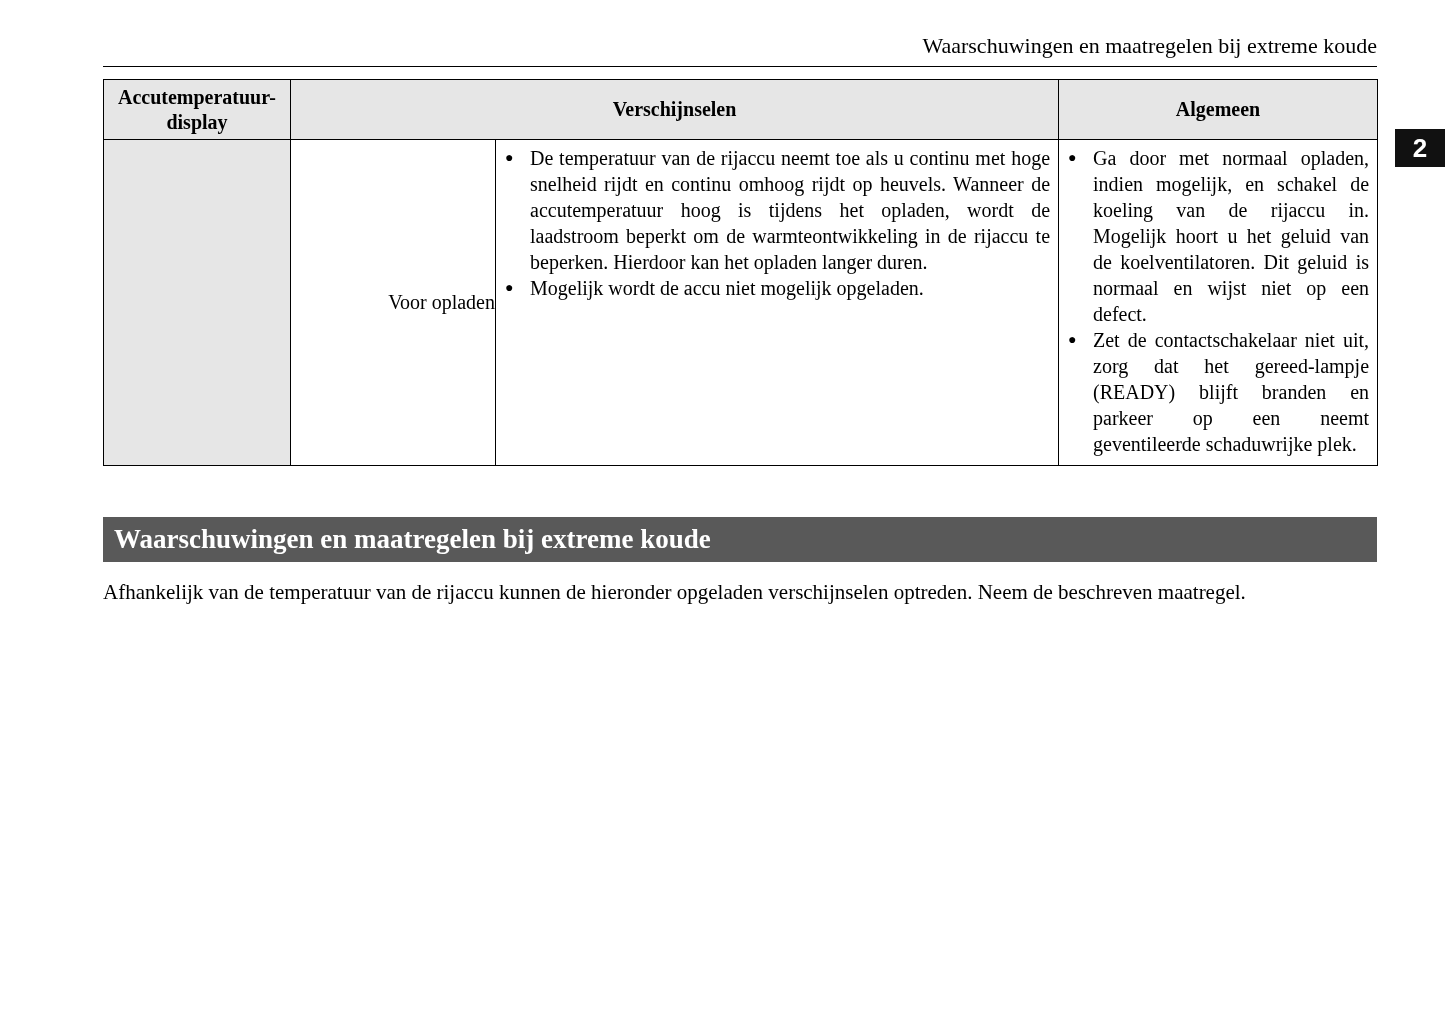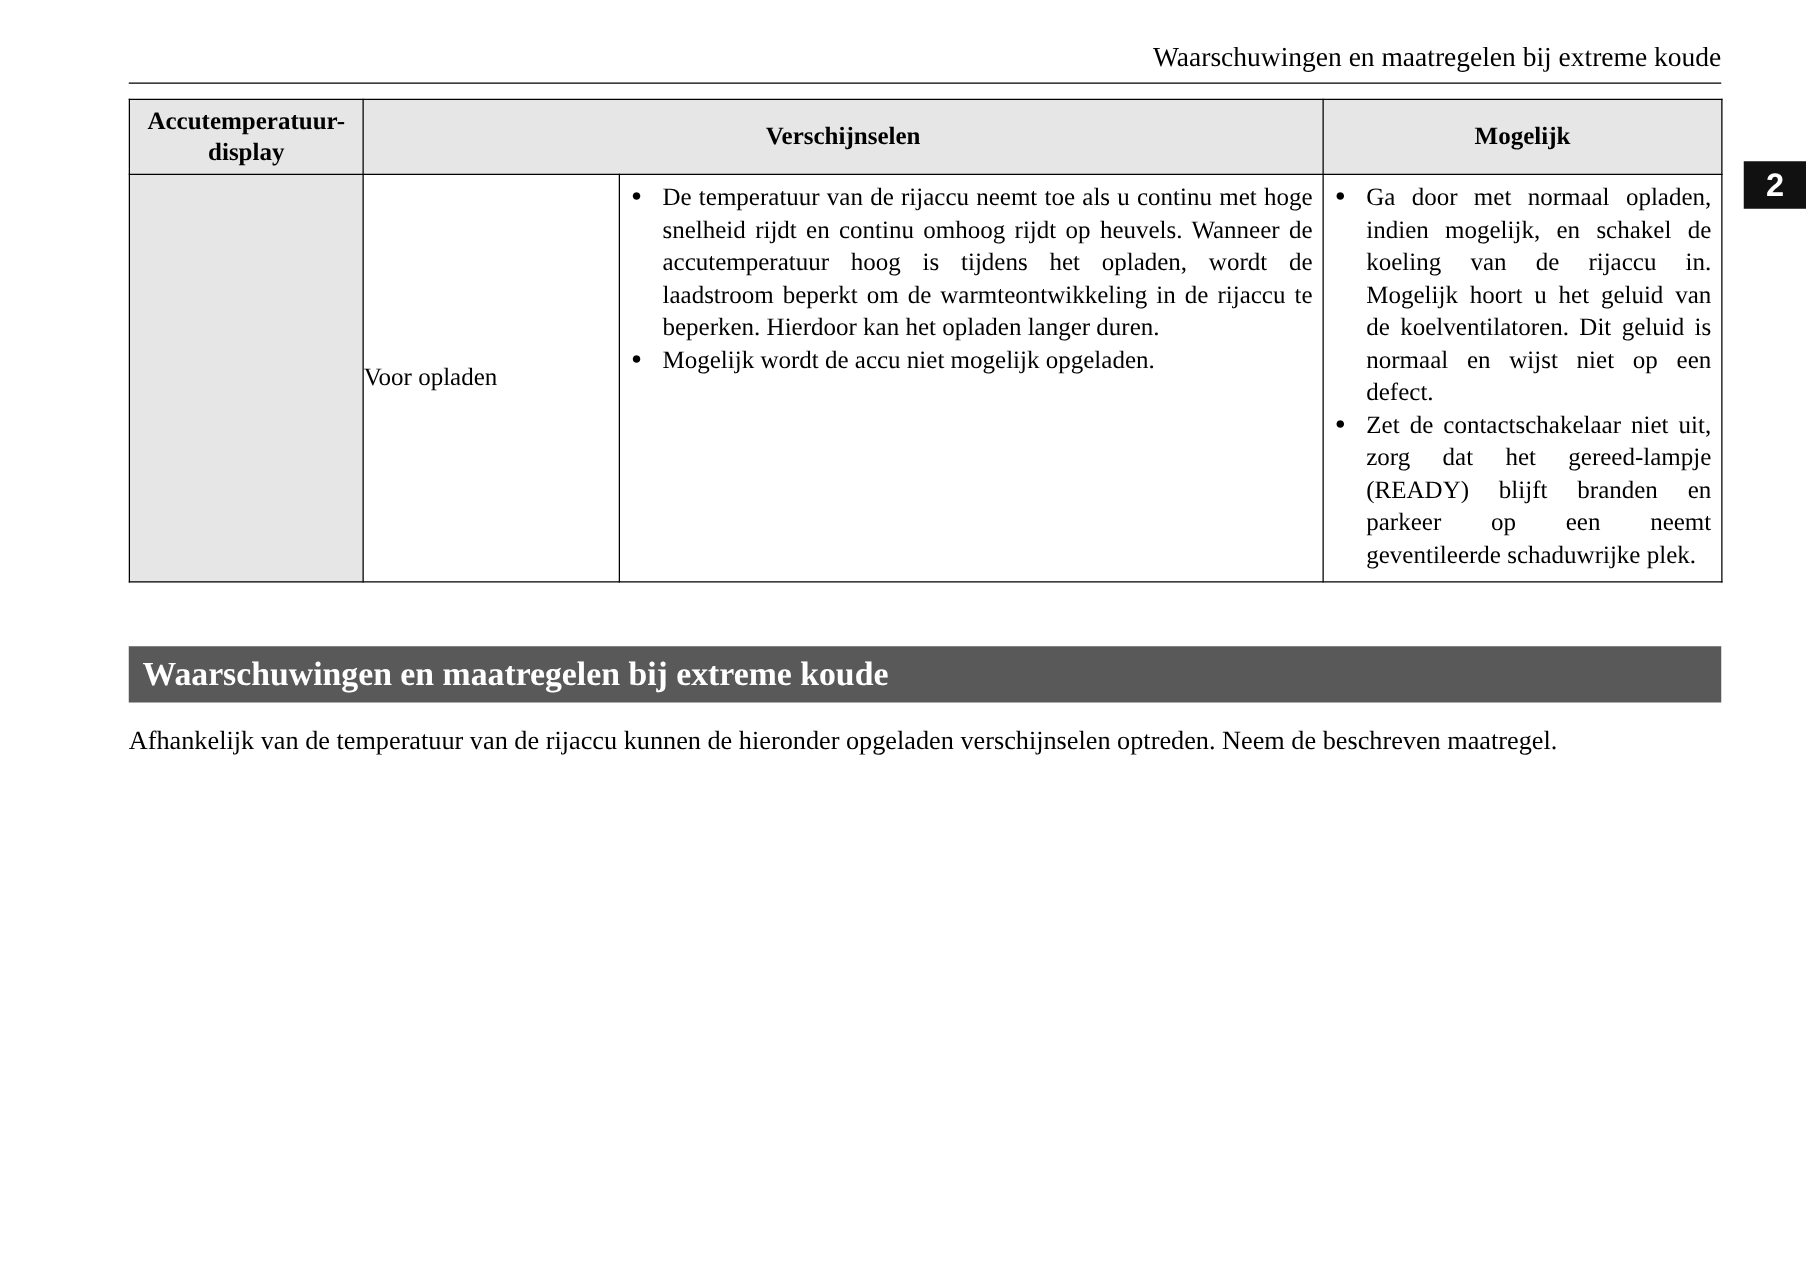--- a/index.html
+++ b/index.html
@@ -133,7 +133,7 @@
         <tr>
           <th>Accutemperatuur-display</th>
           <th colspan="2">Verschijnselen</th>
-          <th>Mogelijk</th>
+          <th>Algemeen</th>
         </tr>
       </thead>
       <tbody>

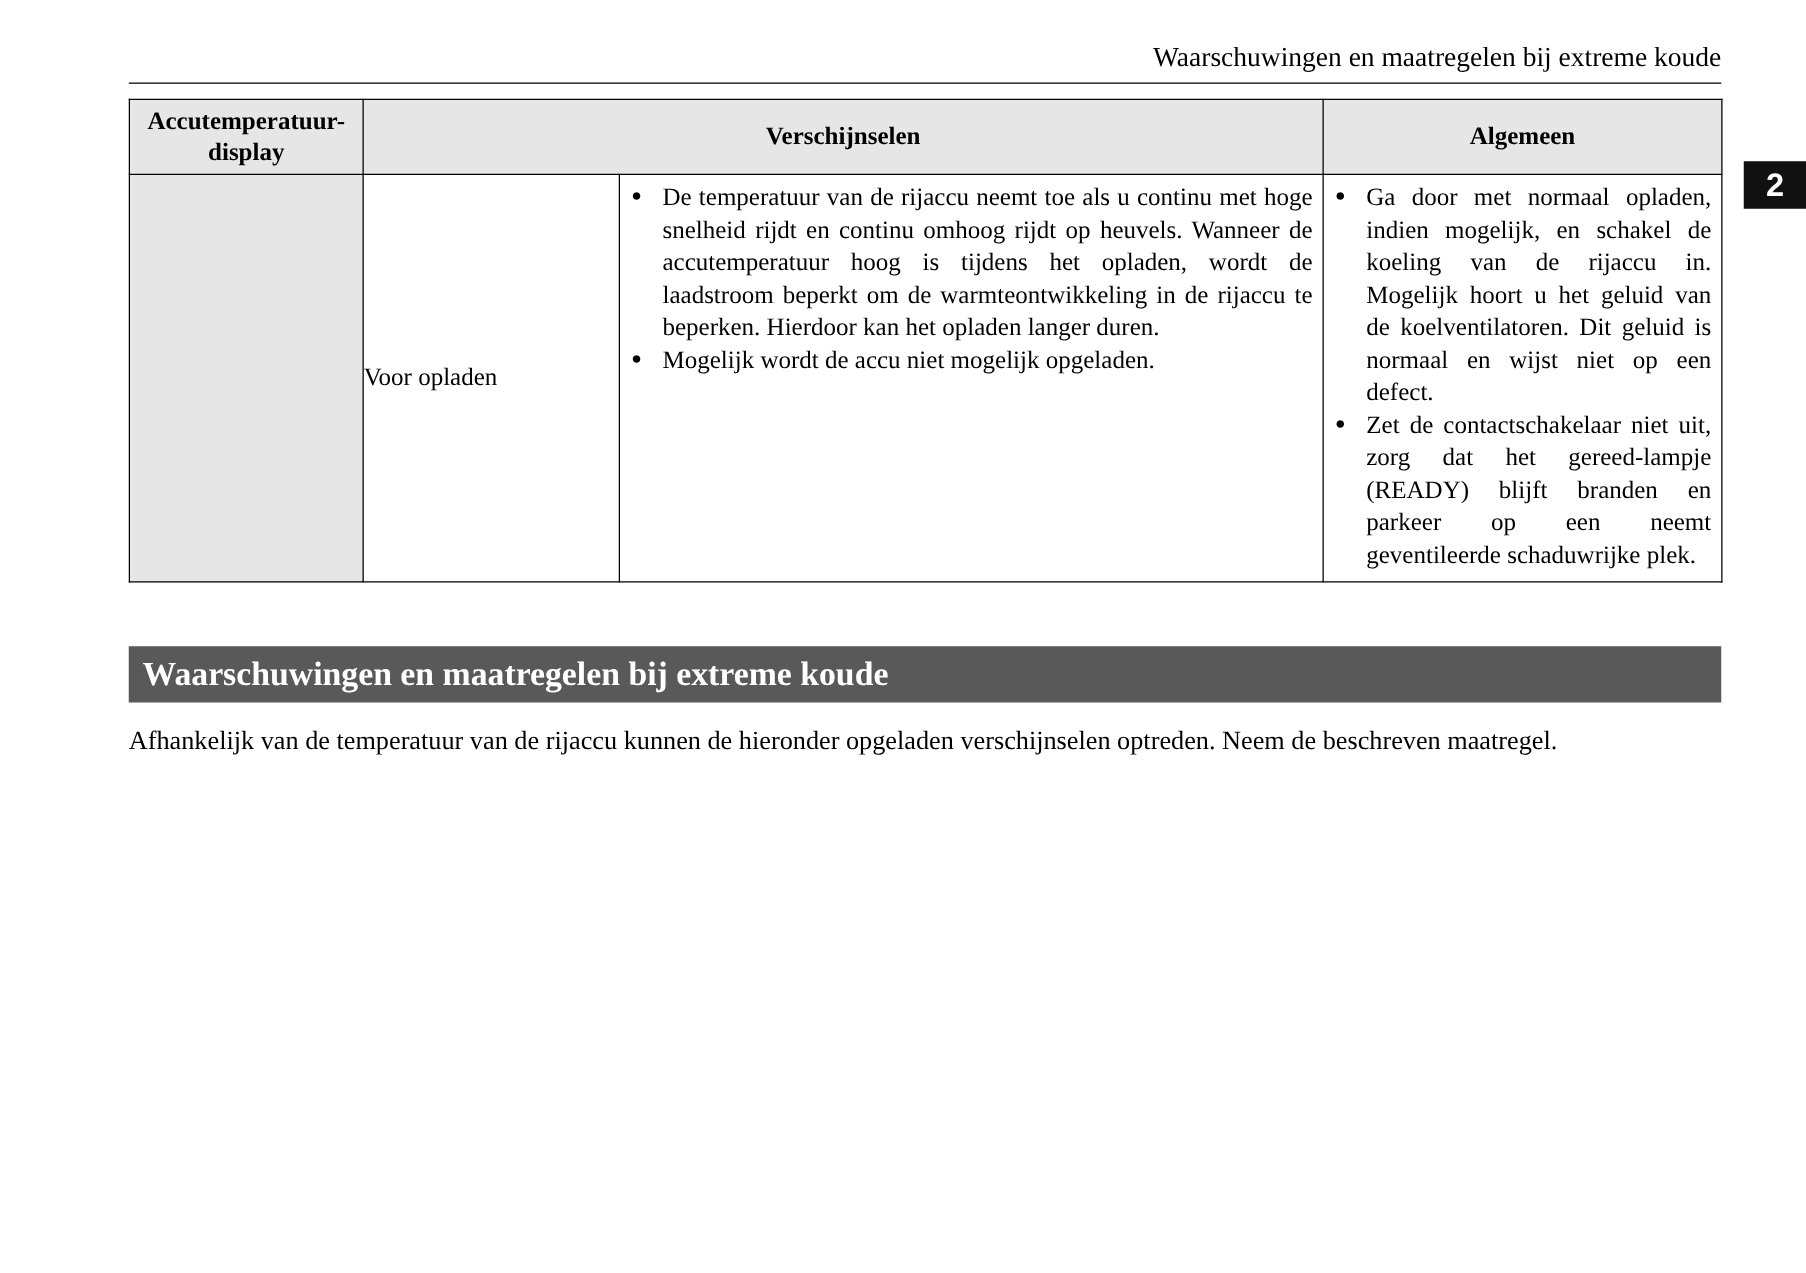--- a/index.html
+++ b/index.html
@@ -53,7 +53,7 @@
   .info-table tbody tr { height: 325px; }
   .cell-display { background: #e6e6e6; }
   .cell-condition {
-    text-align: left;
+    text-align: right;
     vertical-align: middle;
     font-size: 20px;
     border-radius: 11px;

